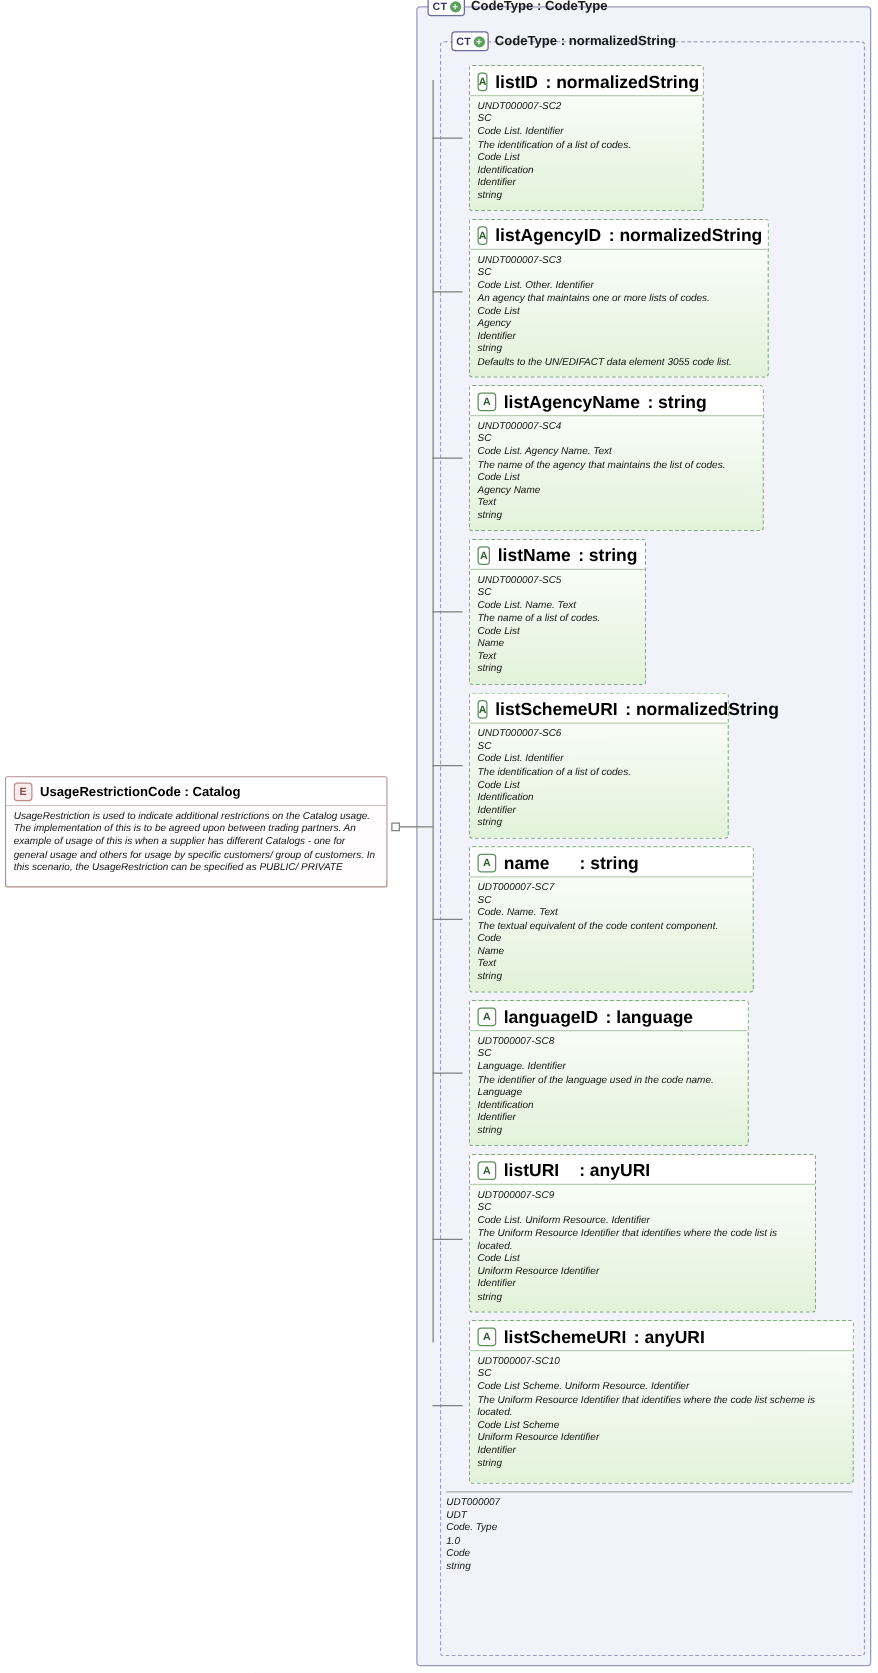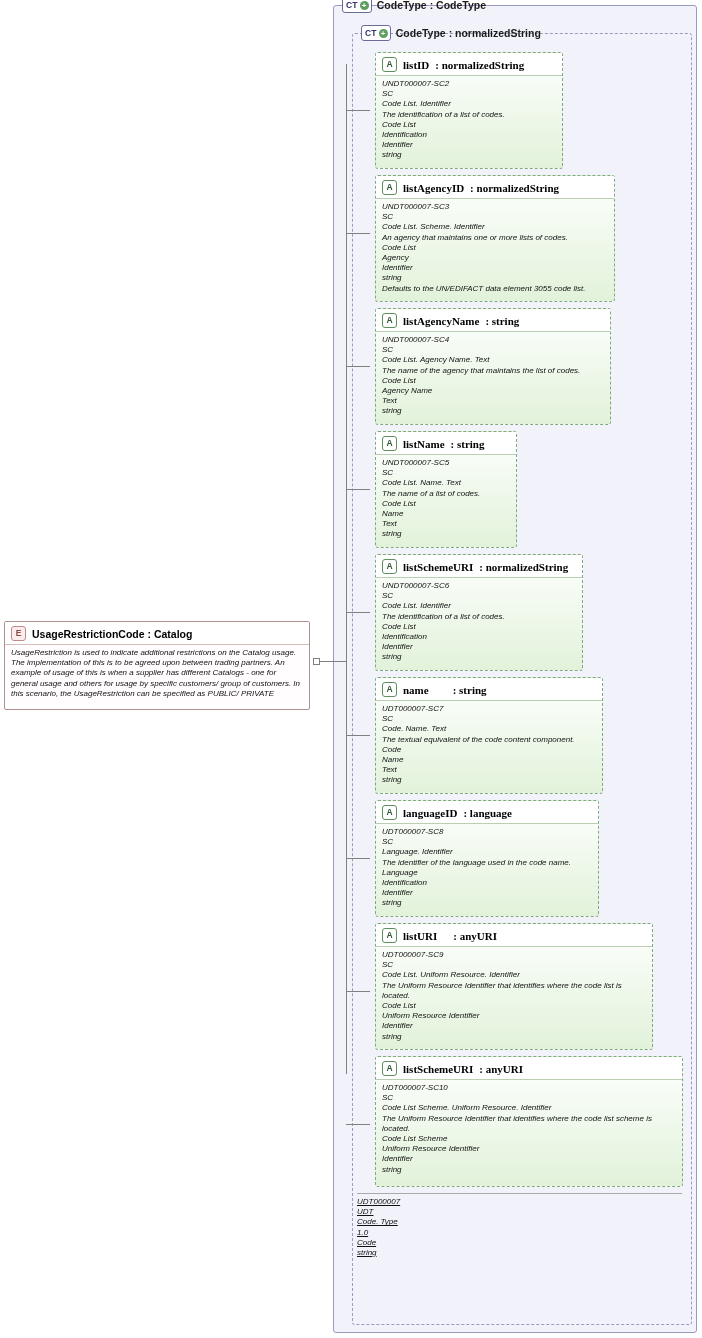--- a/index.html
+++ b/index.html
@@ -106,11 +106,10 @@
     border-radius: 3px;
   }
   .attr > .hdr .aname {
-    font-size: 11px;
+    font-size: 14px;
     font-weight: bold;
     color: #000000;
     white-space: pre;
-    font-family: Liberation Serif, serif;
   }
   .attr > .body {
     padding: 3px 6px 4px 6px;

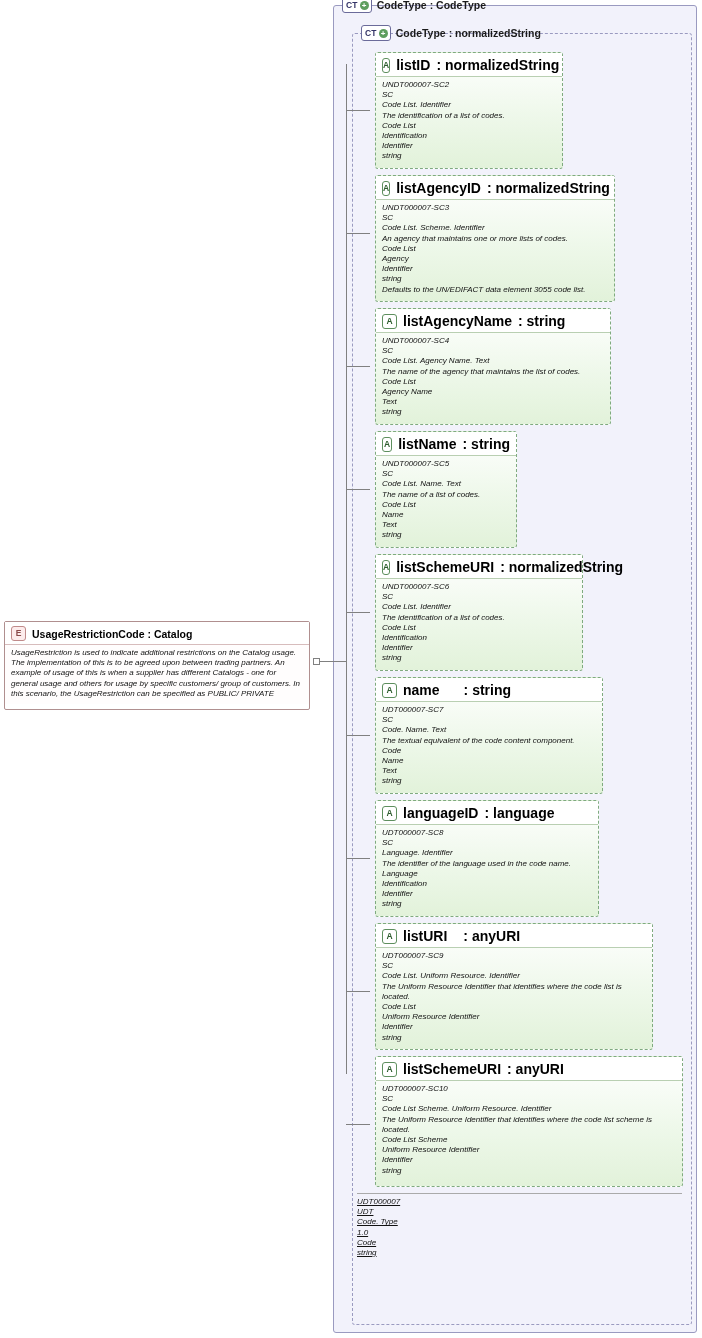--- a/index.html
+++ b/index.html
@@ -259,7 +259,7 @@
   <div class="body">
     <div>UNDT000007-SC3</div>
     <div>SC</div>
-    <div>Code List. Scheme. Identifier</div>
+    <div>Code List. Other. Identifier</div>
     <div>An agency that maintains one or more lists of codes.</div>
     <div>Code List</div>
     <div>Agency</div>

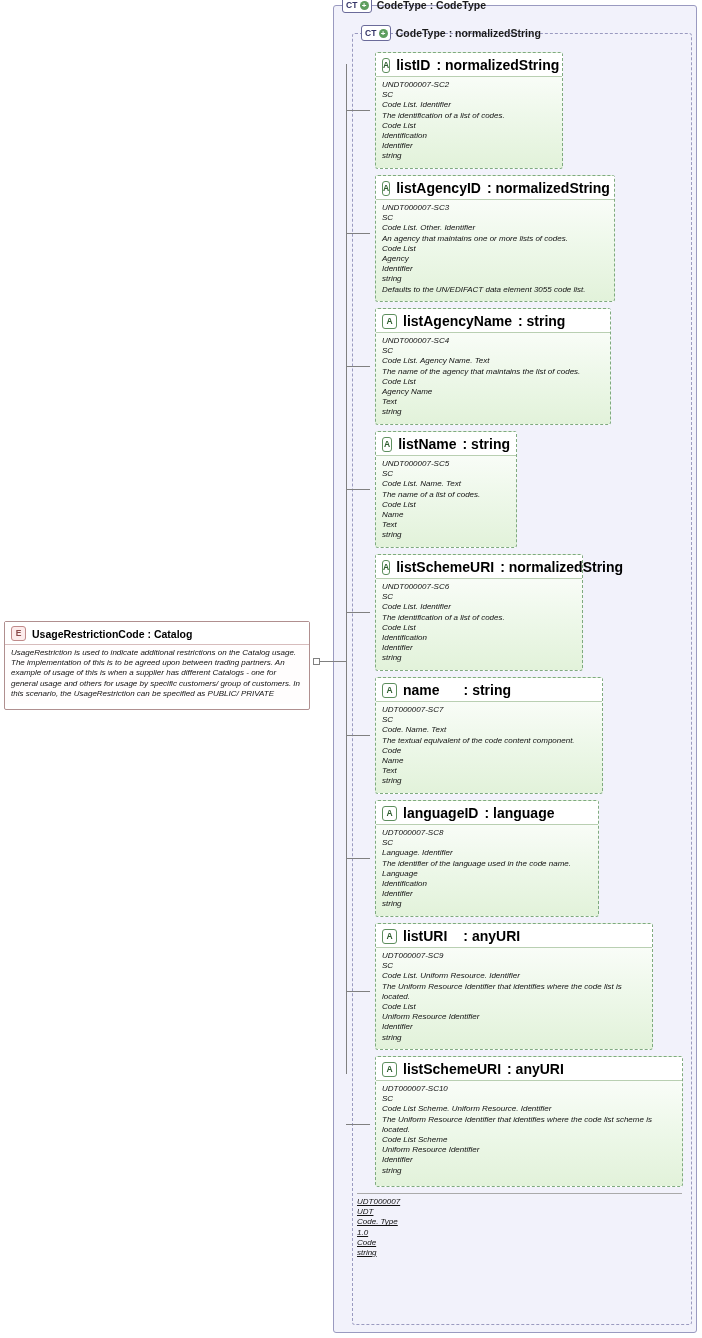--- a/index.html
+++ b/index.html
@@ -395,7 +395,7 @@
   </div>
 </div>
 
-<div class="doc-block" style="left:357px; top:1193px; width:325px;text-decoration:underline;">
+<div class="doc-block" style="left:357px; top:1193px; width:325px;">
   <div class="rule"></div>
   <div>UDT000007</div>
   <div>UDT</div>

